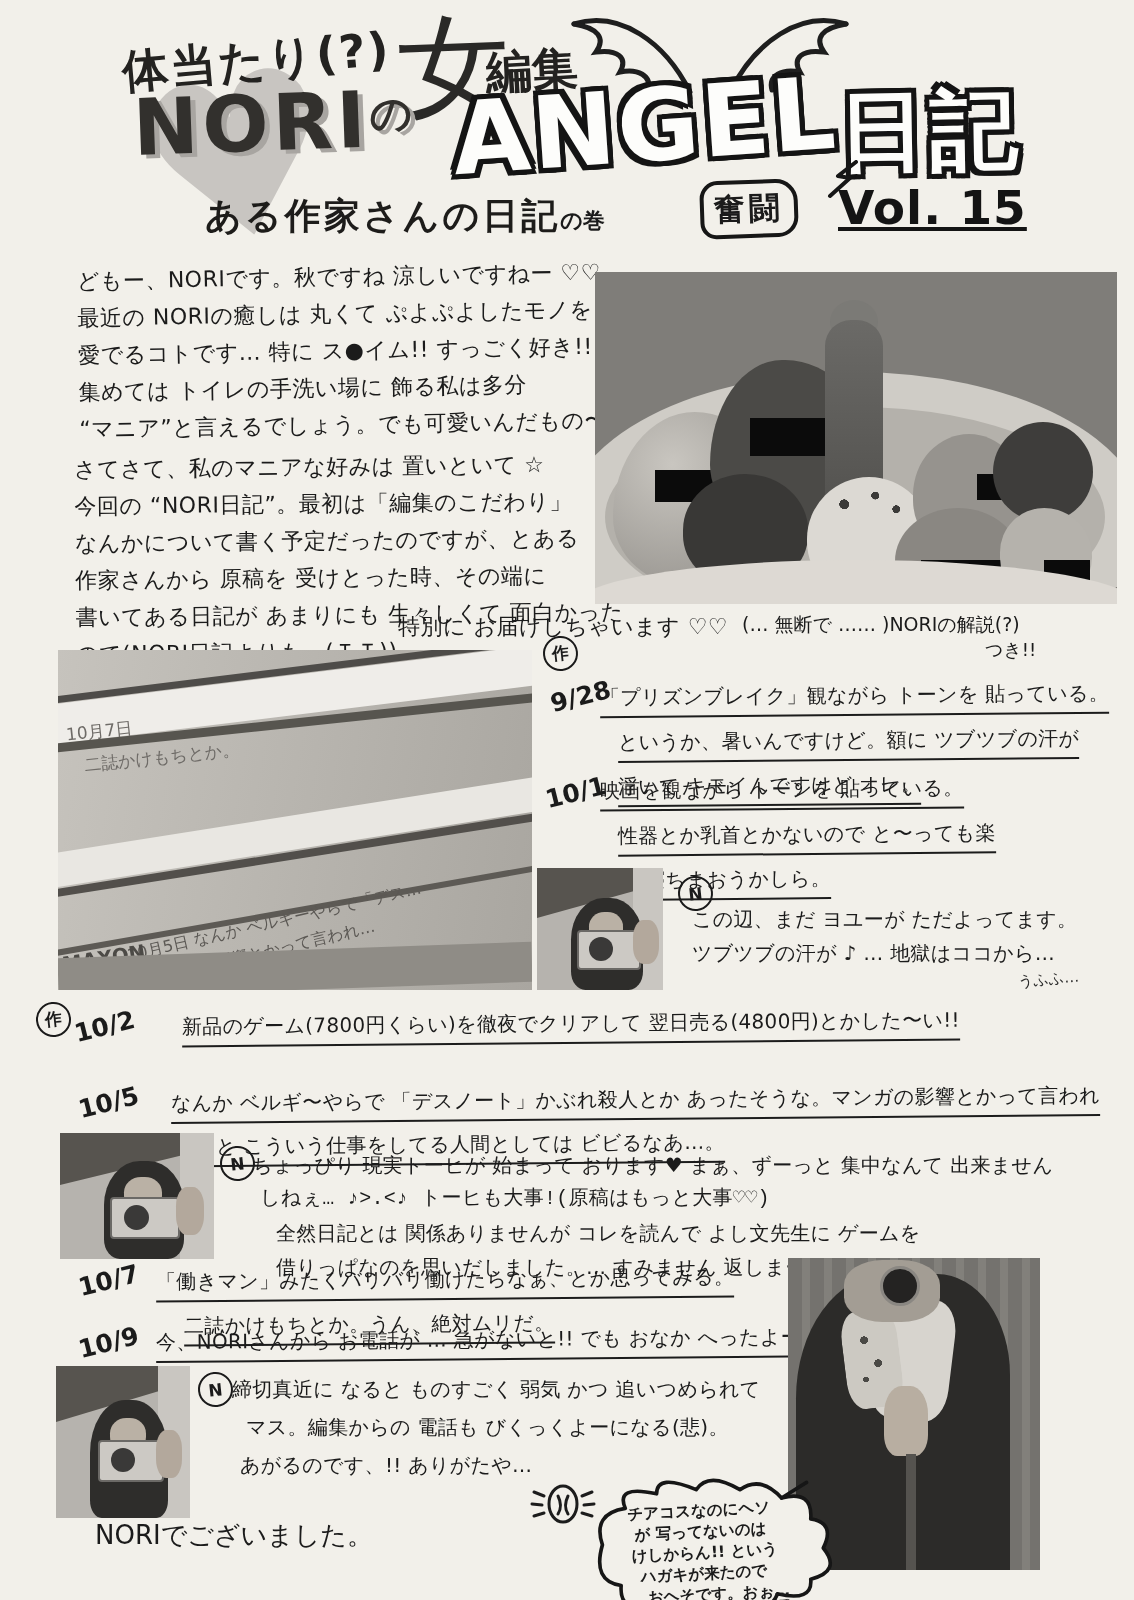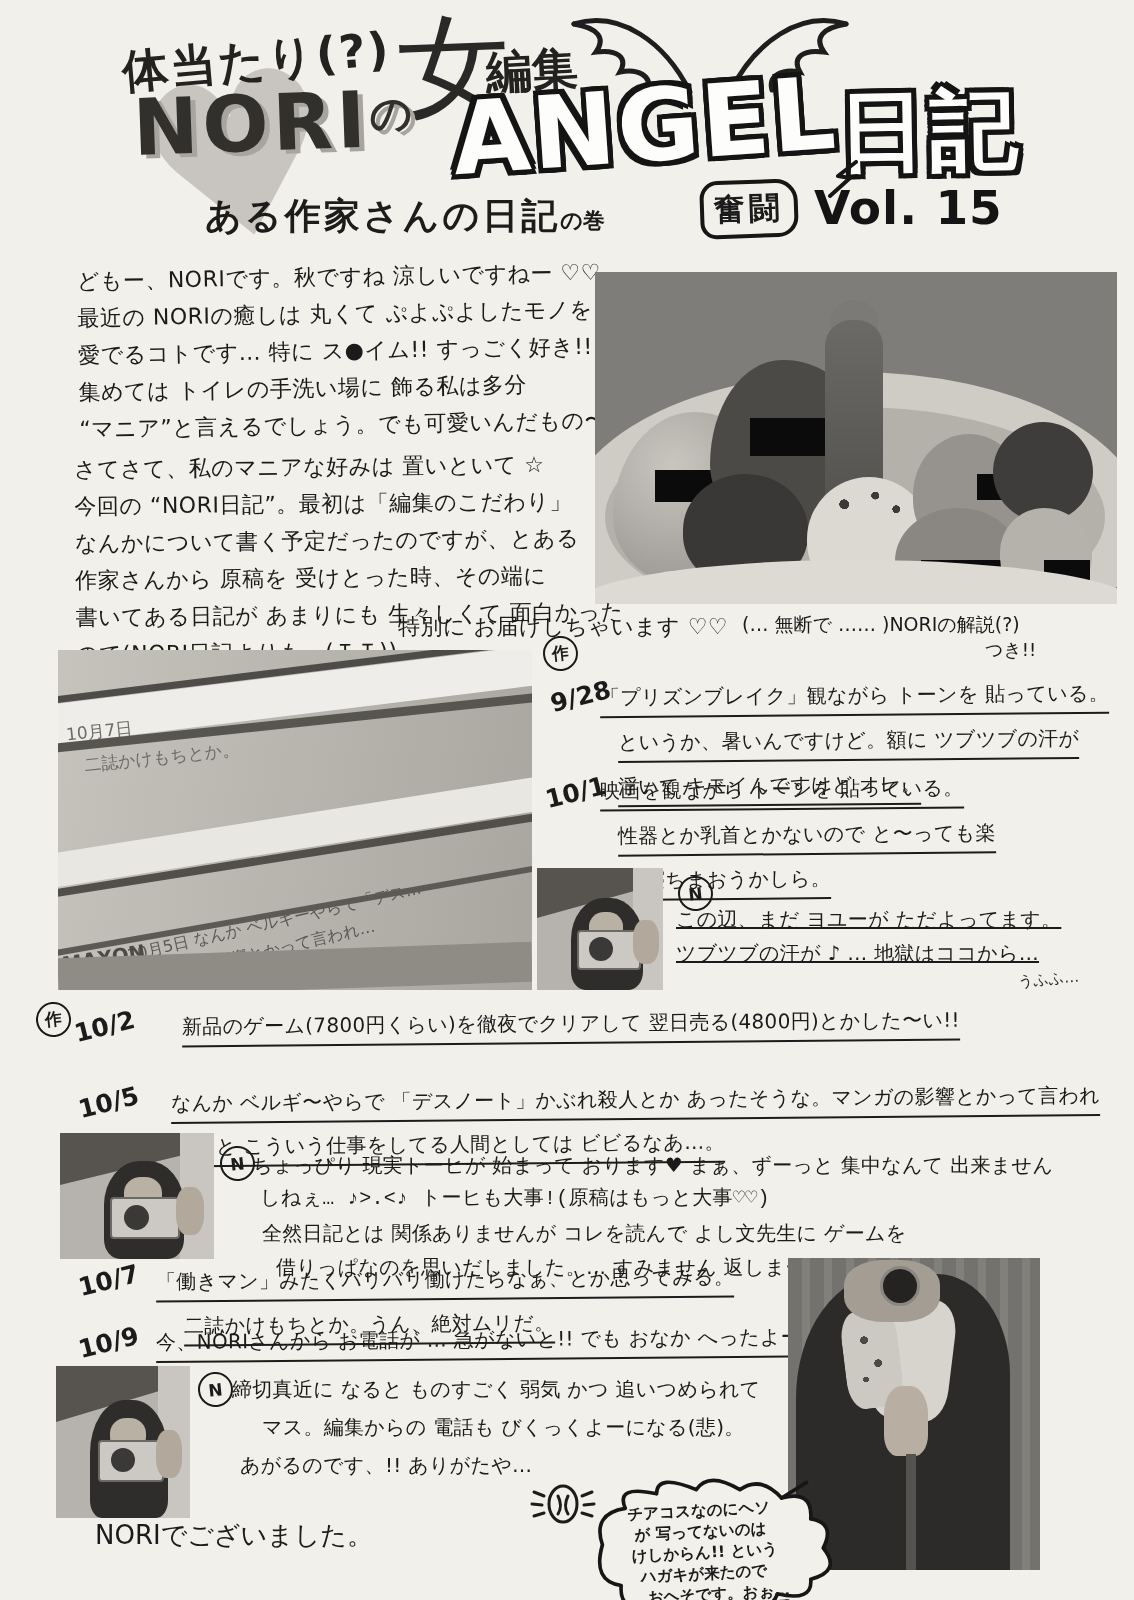--- a/index.html
+++ b/index.html
@@ -85,7 +85,7 @@
   </svg>
 
   <div class="abs funto-bubble nowrap" style="left:700px;top:180px;">奮闘</div>
-  <div class="abs vol nowrap" style="left:814px;top:180px;">Vol. 15</div>
+  <div class="abs vol nowrap" style="left:838px;top:180px;text-decoration:underline;">Vol. 15</div>
 
   <div class="abs nowrap" style="left:205px;top:192px;">
     <span class="subtitle">ある作家さんの日記</span><span class="subtitle-suffix">の巻</span>

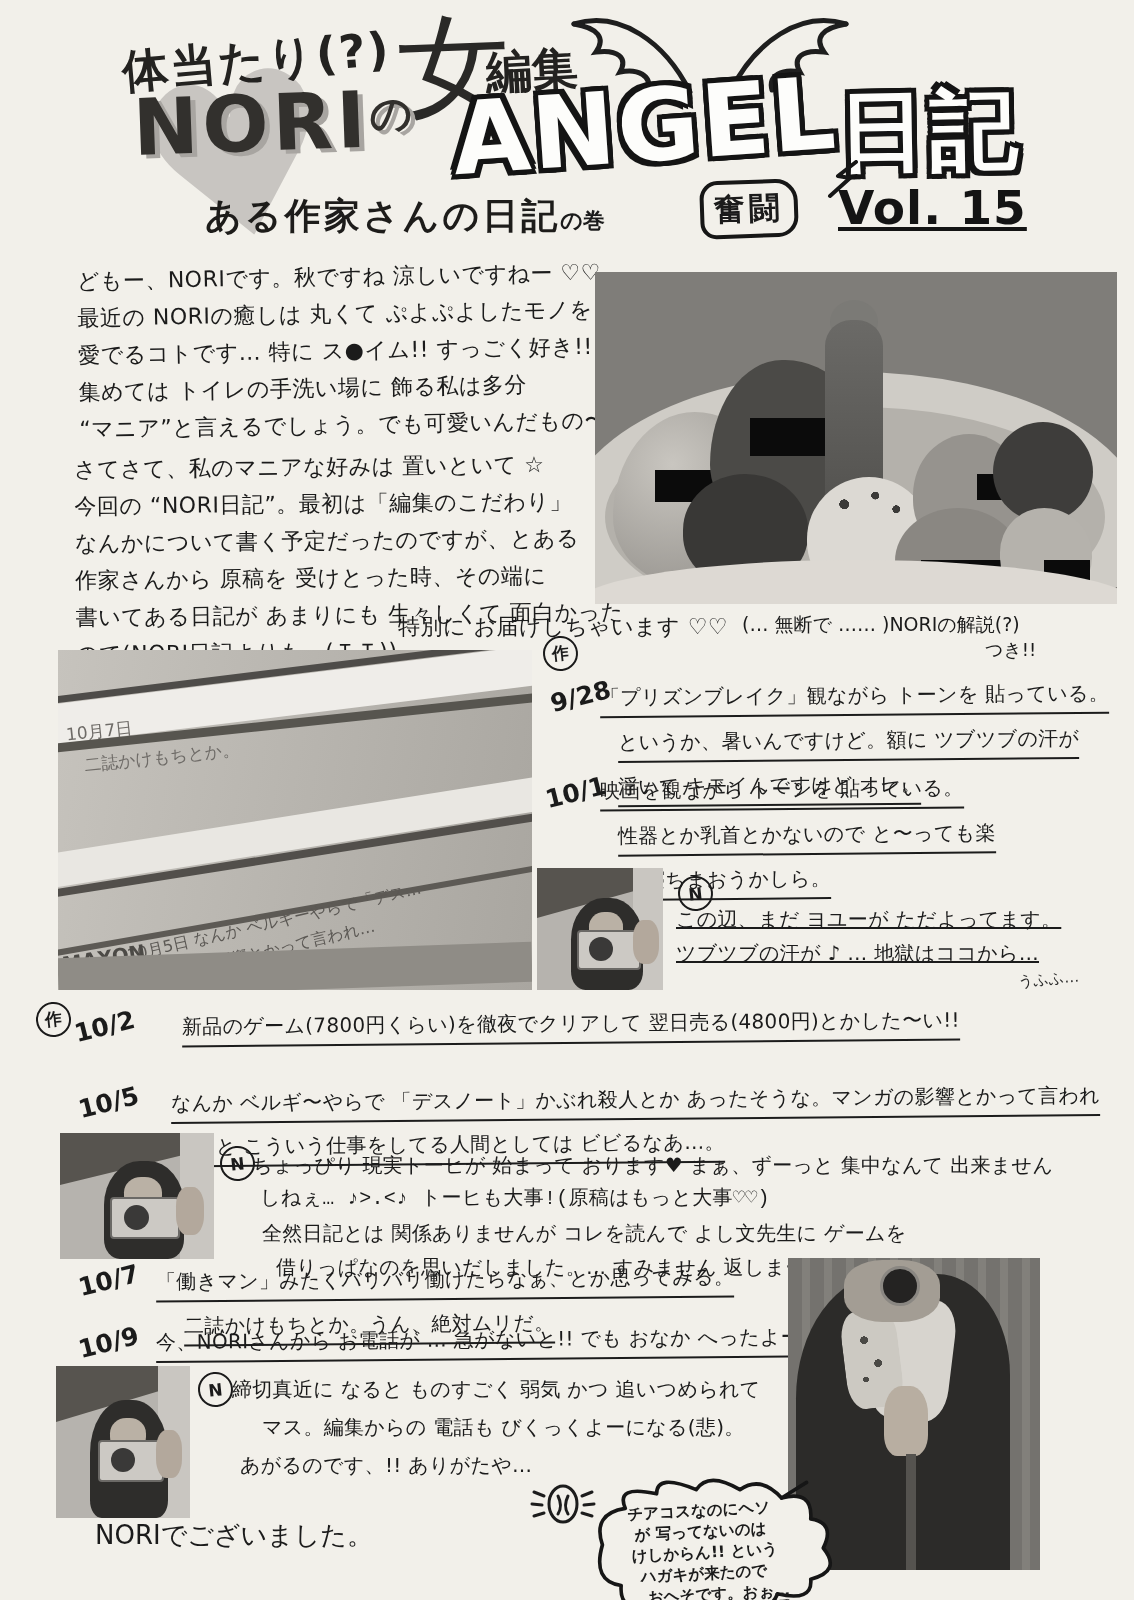--- a/index.html
+++ b/index.html
@@ -183,7 +183,7 @@
   </div>
 
   <div class="abs circle-mark" style="left:678px;top:876px;">N</div>
-  <div class="abs hw-sm nowrap" style="left:676px;top:902px;text-decoration:underline;">
+  <div class="abs hw-sm nowrap" style="left:692px;top:902px;">
     <div>この辺、まだ ヨユーが ただよってます。</div>
     <div>ツブツブの汗が ♪ … 地獄はココから…</div>
   </div>

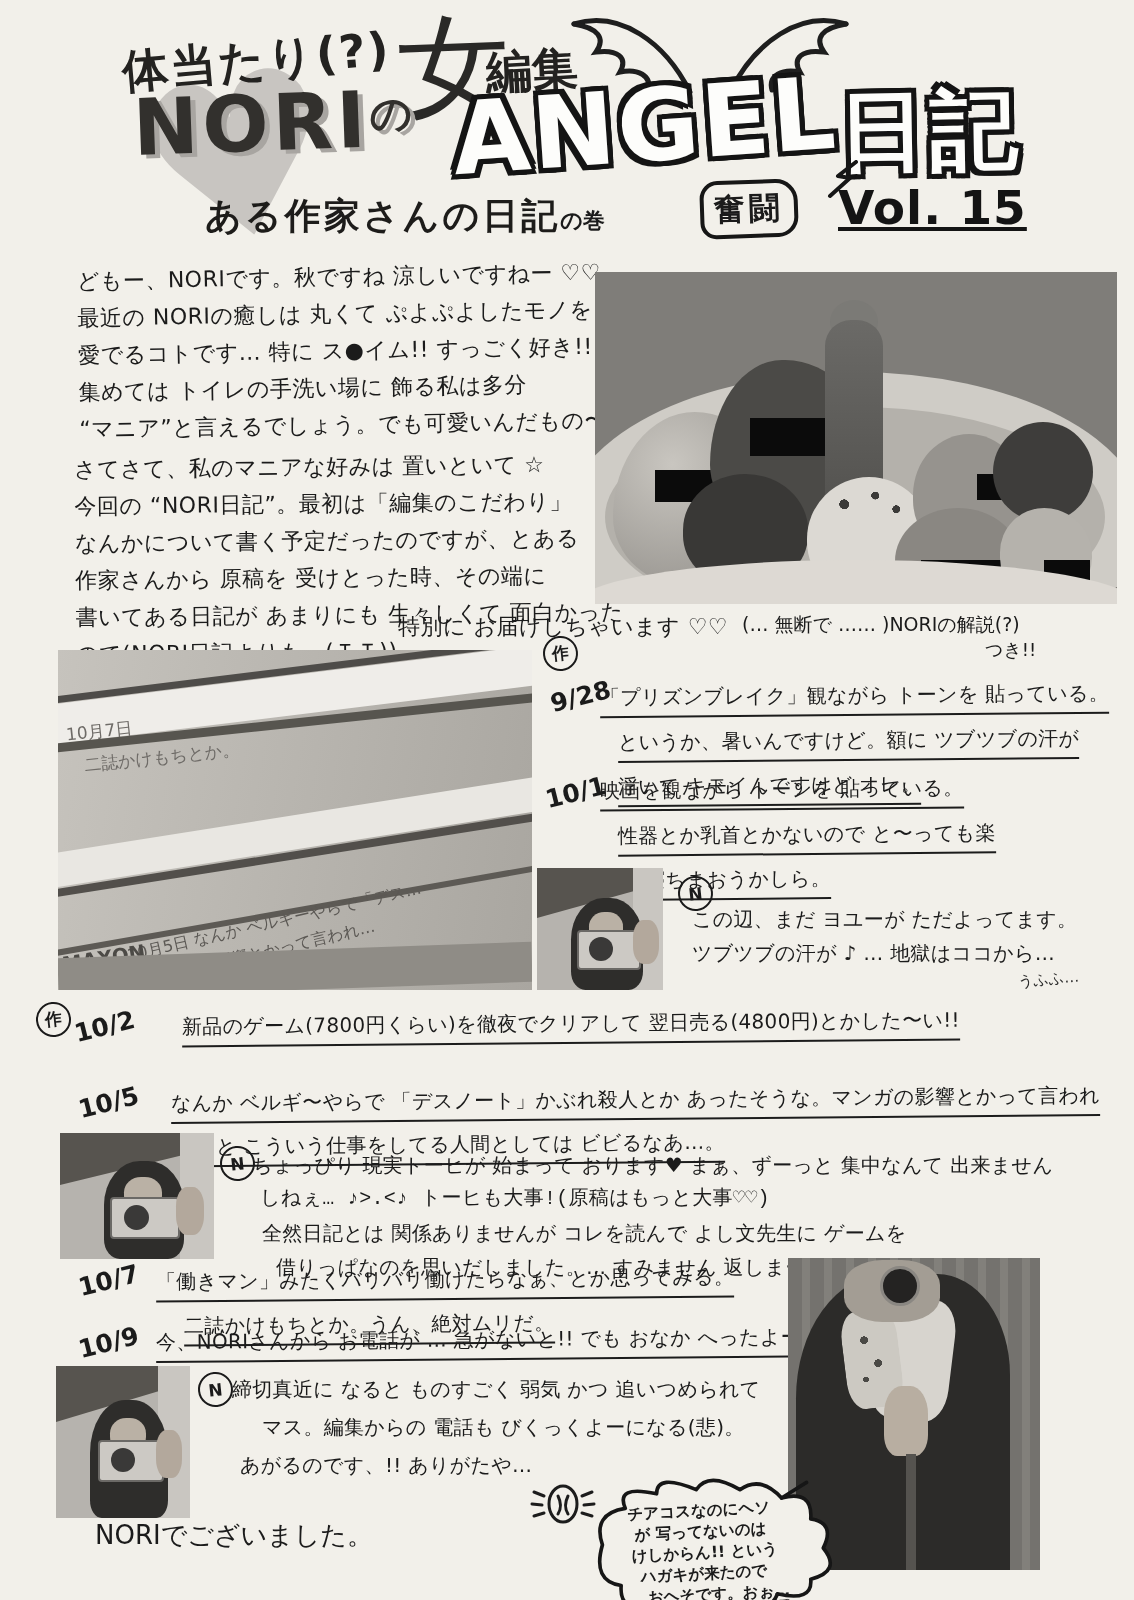--- a/index.html
+++ b/index.html
@@ -216,7 +216,7 @@
   <div class="abs hw-sm nowrap" style="left:252px;top:1148px;font-size:20px;">
     <div>ちょっぴり 現実トーヒが 始まって おります♥ まぁ、ずーっと 集中なんて 出来ません</div>
     <div style="margin-left:8px;font-family:Liberation Mono, monospace;">しねぇ… ♪&gt;.&lt;♪ トーヒも大事!(原稿はもっと大事♡♡)</div>
-    <div style="margin-left:10px;">全然日記とは 関係ありませんが コレを読んで よし文先生に ゲームを</div>
+    <div style="margin-left:24px;">全然日記とは 関係ありませんが コレを読んで よし文先生に ゲームを</div>
     <div style="margin-left:24px;">借りっぱなのを思いだしました。… すみません 返しまーすっ!!!</div>
   </div>
 

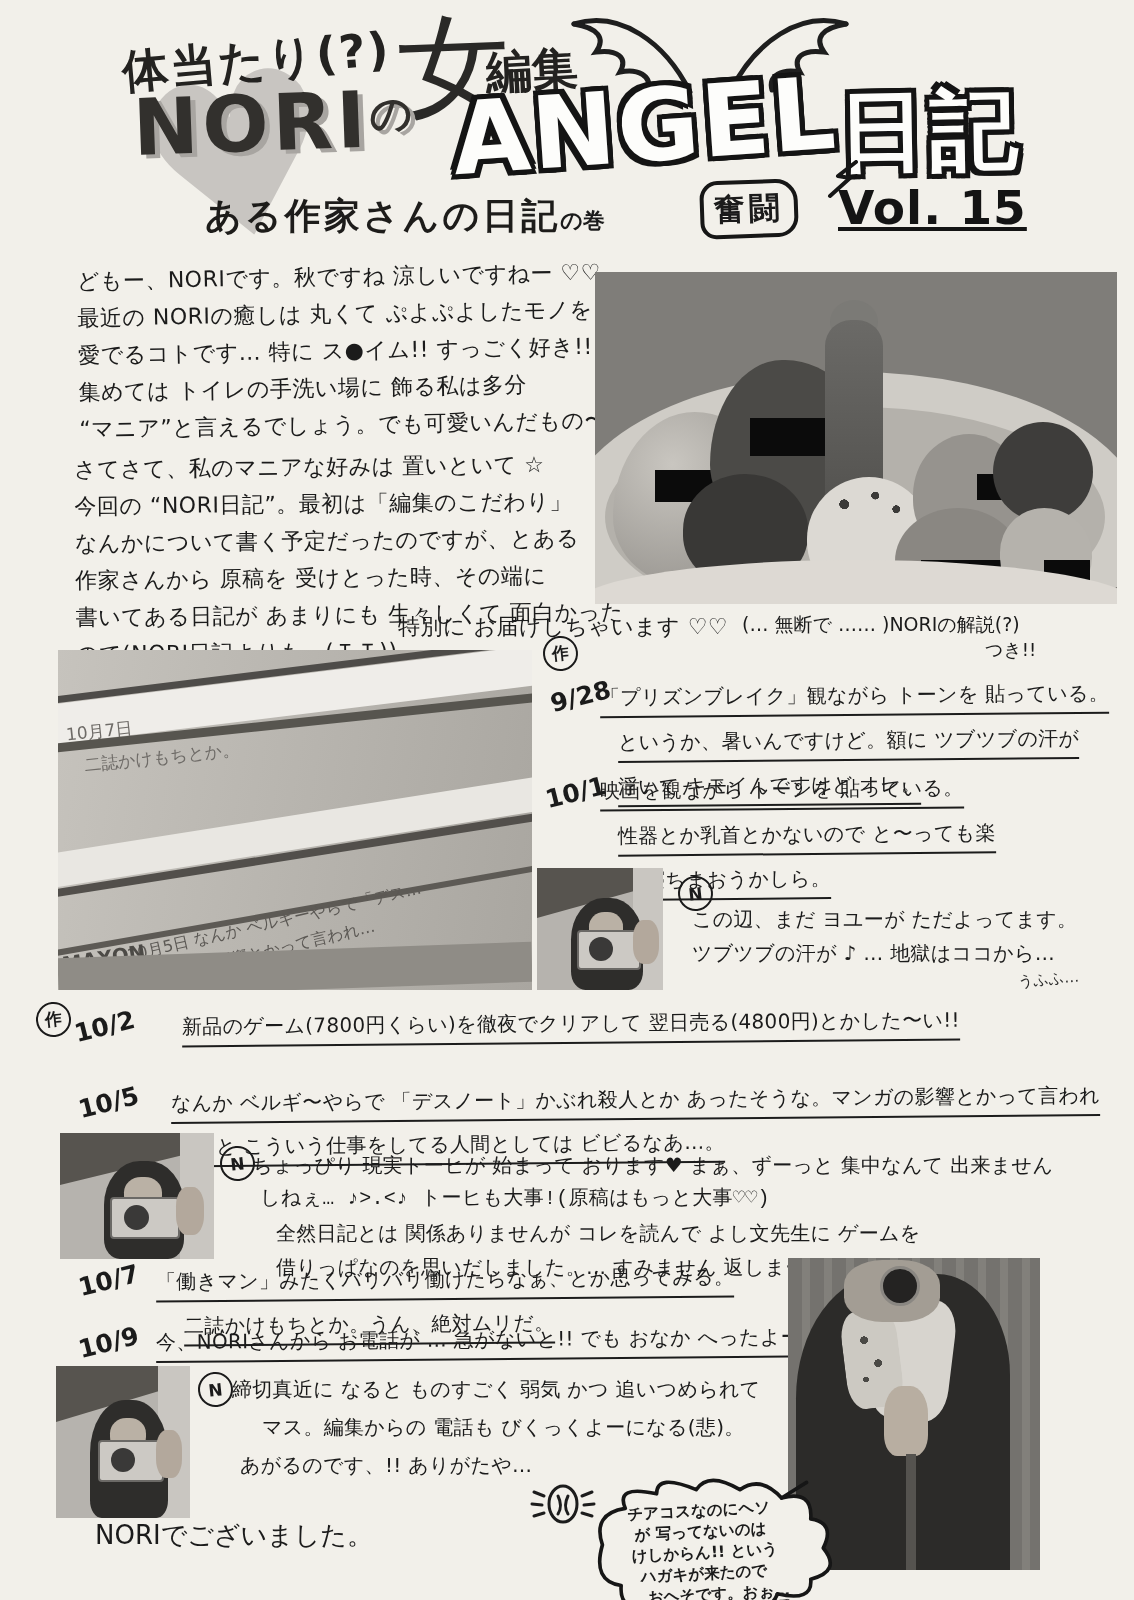--- a/index.html
+++ b/index.html
@@ -256,7 +256,7 @@
   <div class="abs circle-mark" style="left:198px;top:1372px;">N</div>
   <div class="abs hw-sm nowrap" style="left:232px;top:1370px;line-height:38px;">
     <div>締切真近に なると ものすごく 弱気 かつ 追いつめられて</div>
-    <div style="margin-left:14px;text-align:center;">マス。編集からの 電話も びくっくよーになる(悲)。</div>
+    <div style="margin-left:14px;">マス。編集からの 電話も びくっくよーになる(悲)。</div>
     <div style="margin-left:8px;">あがるのです、!! ありがたや…</div>
   </div>
 

